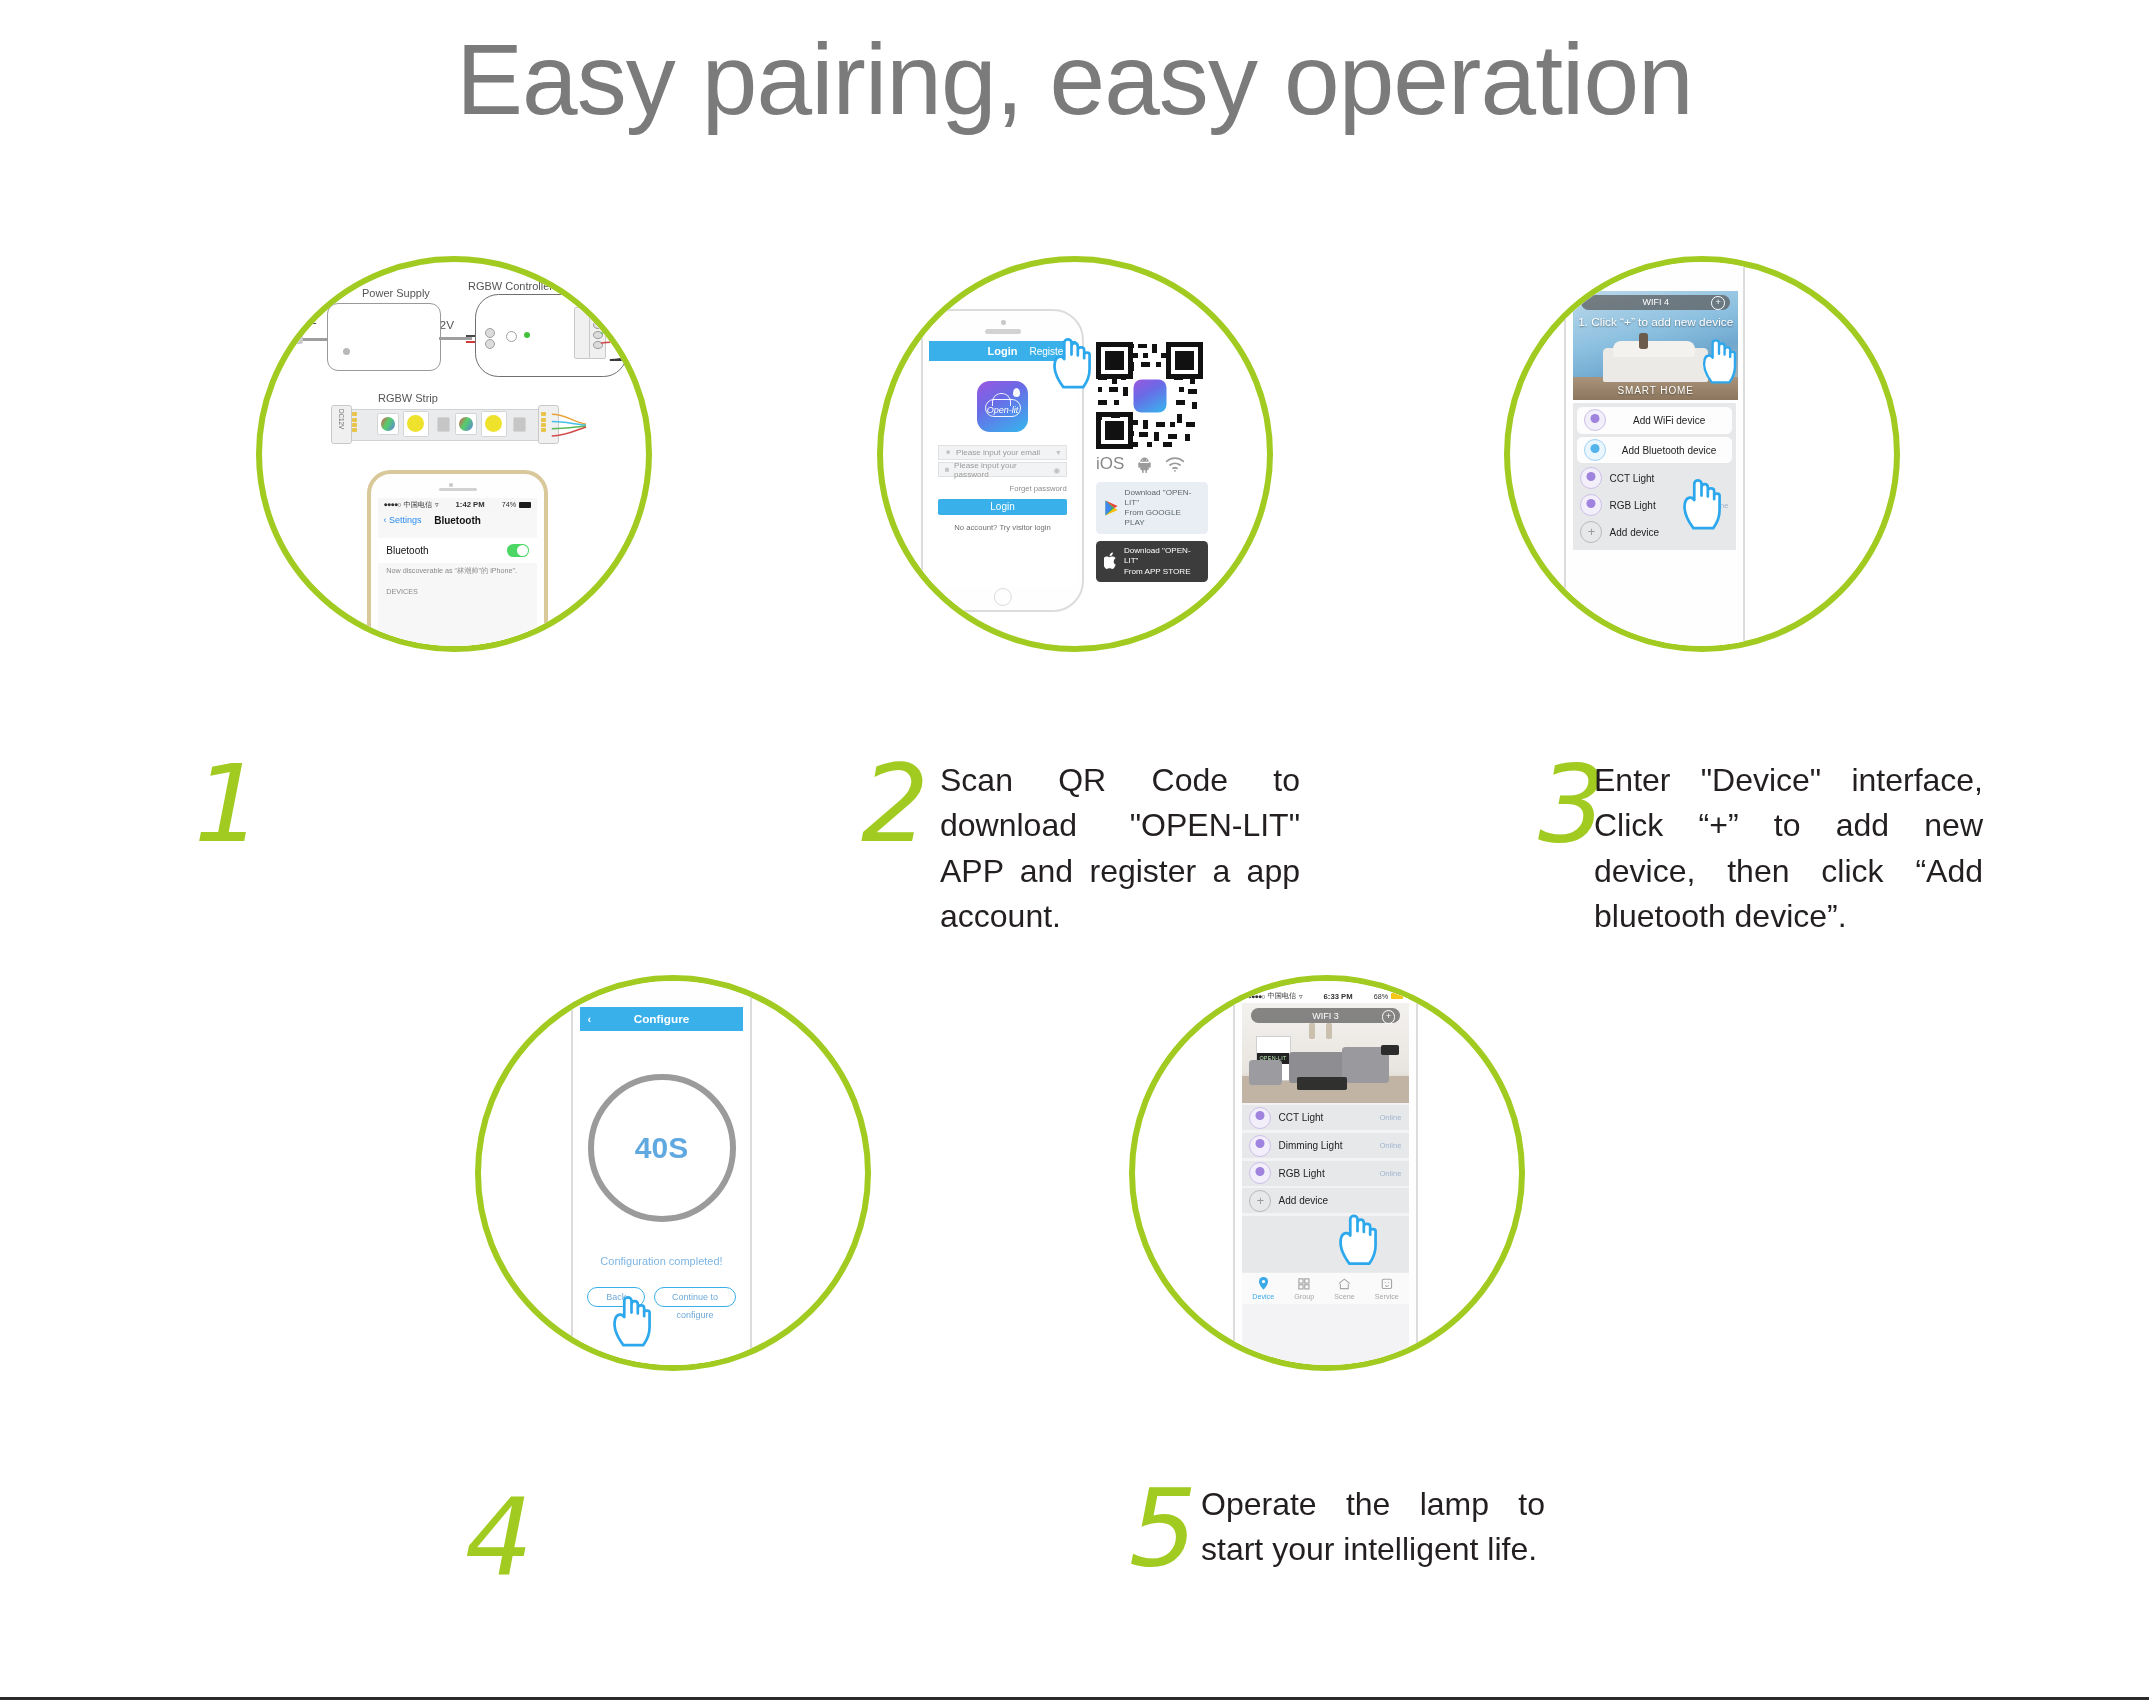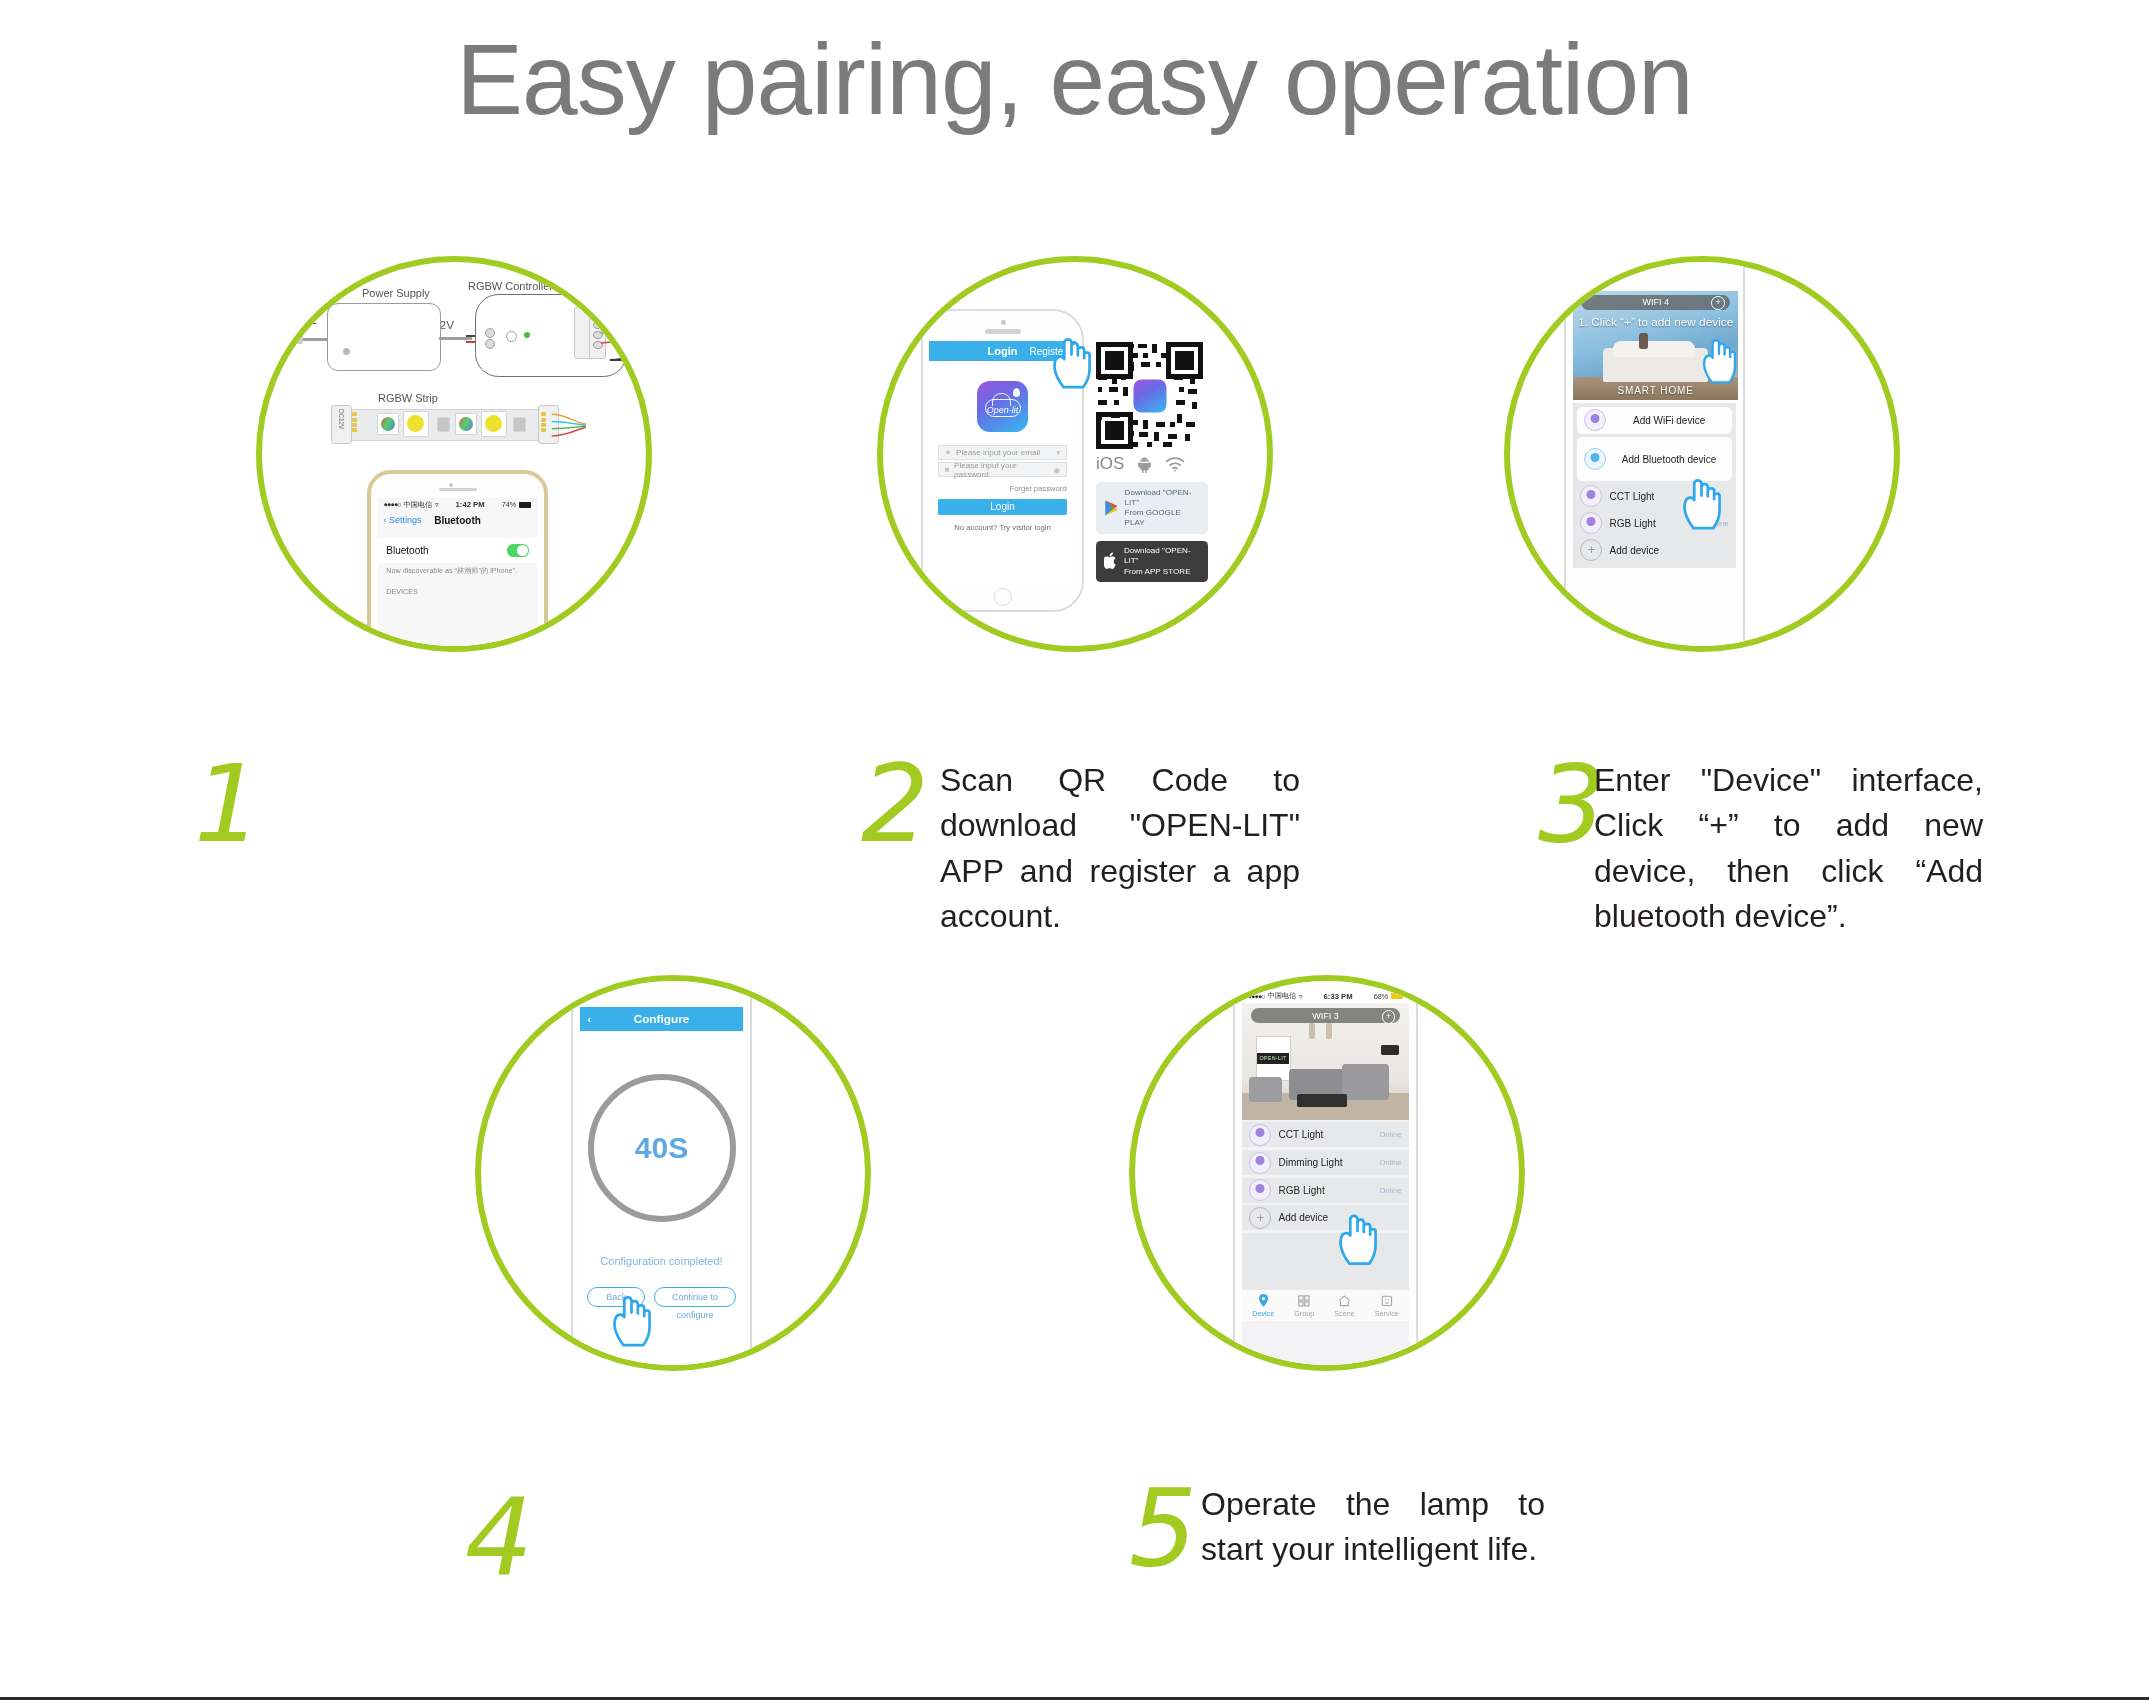--- a/index.html
+++ b/index.html
@@ -550,7 +550,7 @@
           <span class="bulb"></span>
           <span style="flex:1;text-align:center;">Add WiFi device</span>
         </div>
-        <div class="dev-row white" style="height:44px;margin:3.6px 3.6px 0;">
+        <div class="dev-row white" style="height:26px;margin:3.6px 3.6px 0;">
           <span class="bulb blue"></span>
           <span style="flex:1;text-align:center;">Add Bluetooth device</span>
         </div>

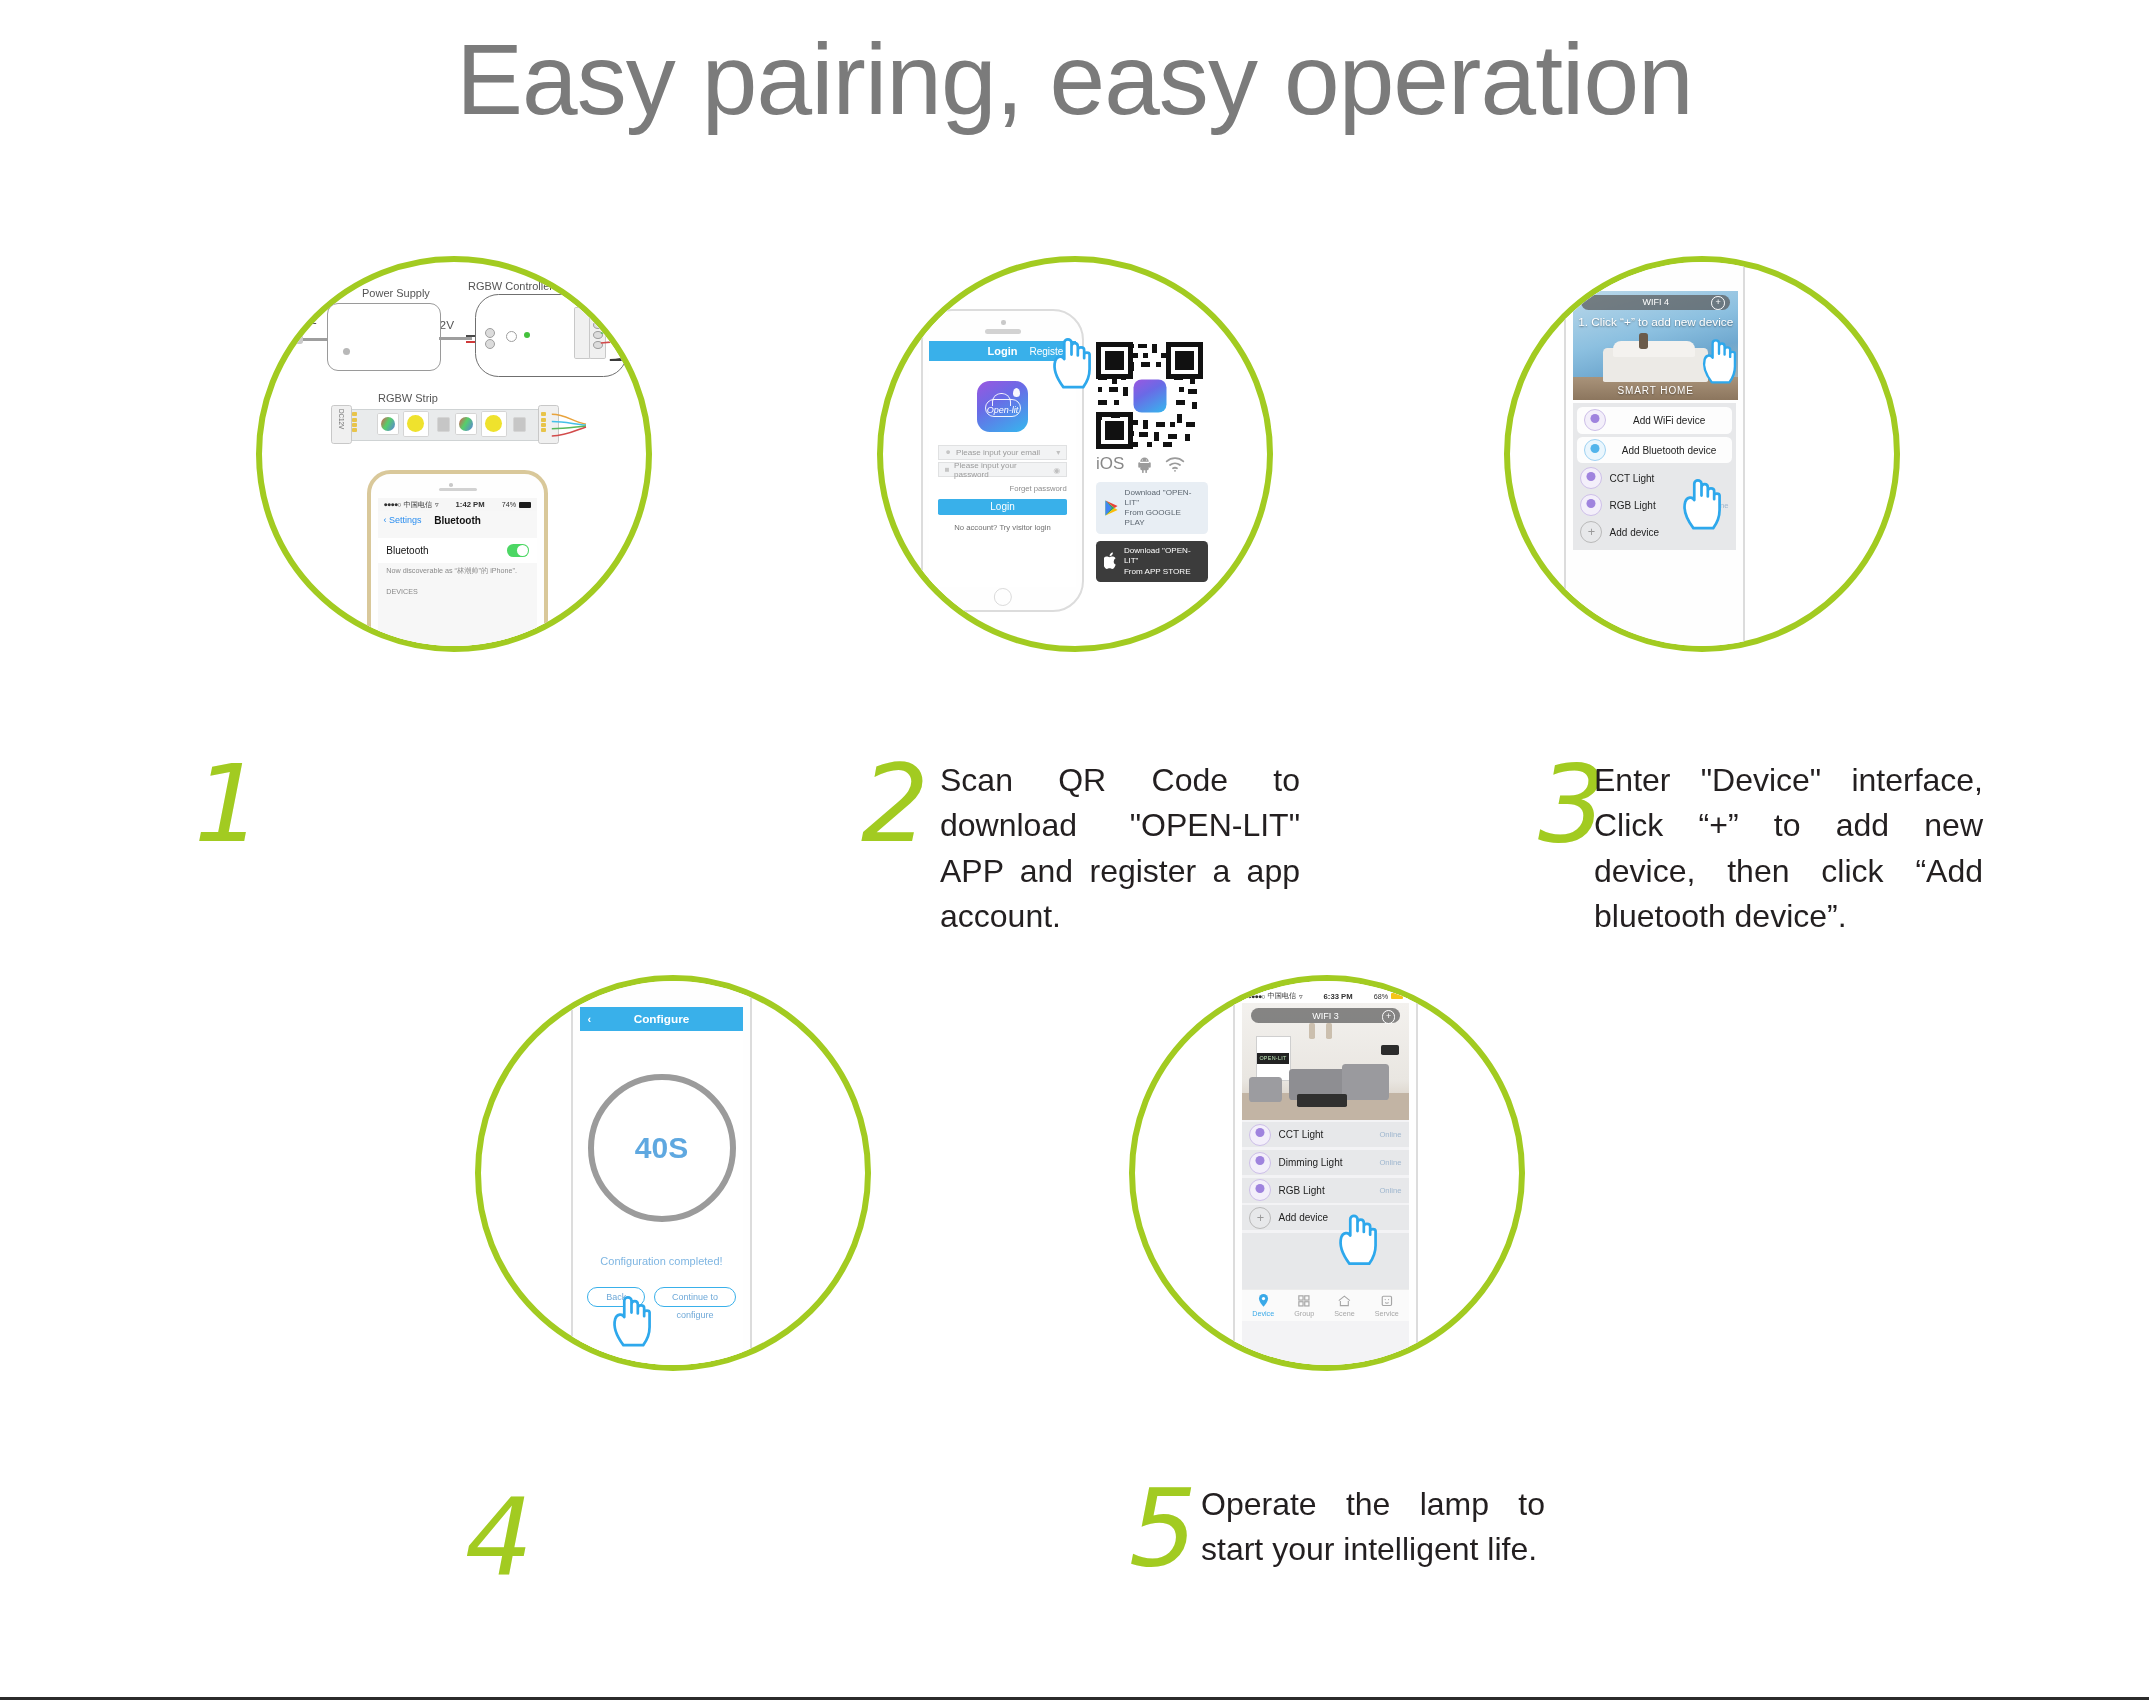--- a/index.html
+++ b/index.html
@@ -636,7 +636,7 @@
           </span>
         </div>
 
-        <div class="hero" style="position:relative;height:117px;background:linear-gradient(180deg,#f3f1ee 0%,#e9e6e1 66%,#cbbfb0 100%);">
+        <div class="hero" style="position:relative;height:100px;background:linear-gradient(180deg,#f3f1ee 0%,#e9e6e1 66%,#cbbfb0 100%);">
           <div style="position:absolute;left:0;right:0;bottom:0;height:27px;background:#c2b4a4;"></div>
           <div style="position:absolute;left:8%;top:33px;width:33px;height:43px;background:#fff;border:0.9px solid #cfcfcf;display:flex;align-items:center;justify-content:center;">
             <span style="background:#222;color:#bfe8b8;font-size:5.4px;padding:2.7px 2.7px;letter-spacing:0.3px;">OPEN-LIT</span>

